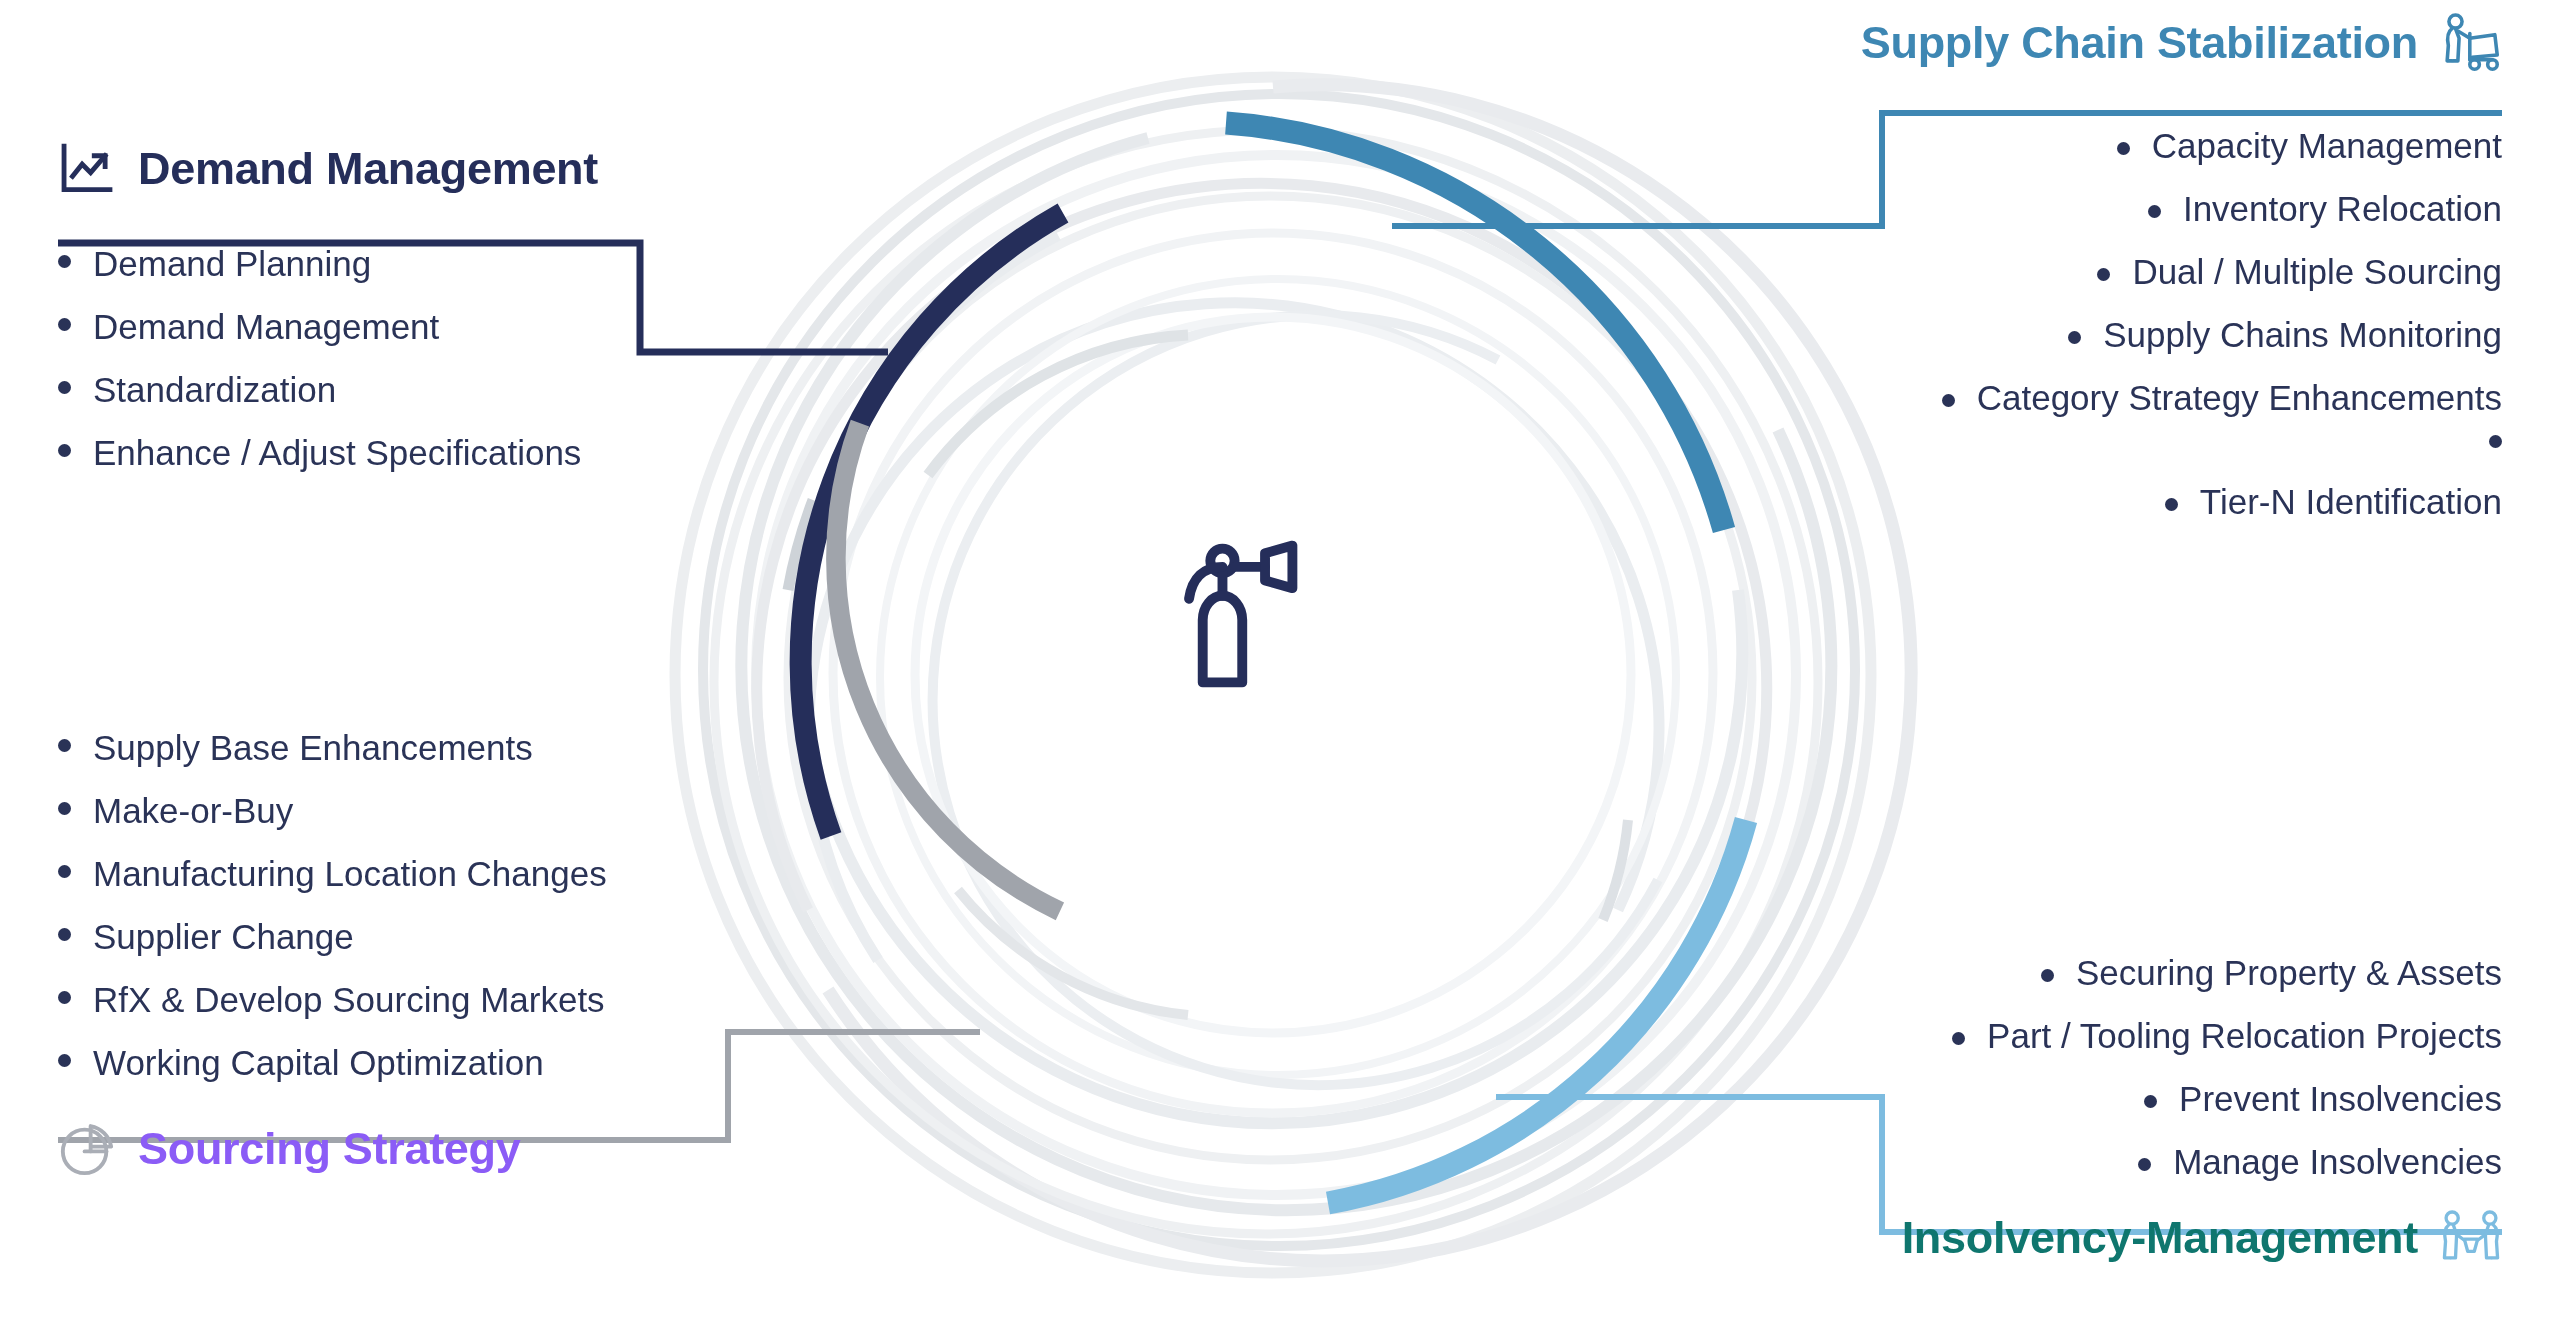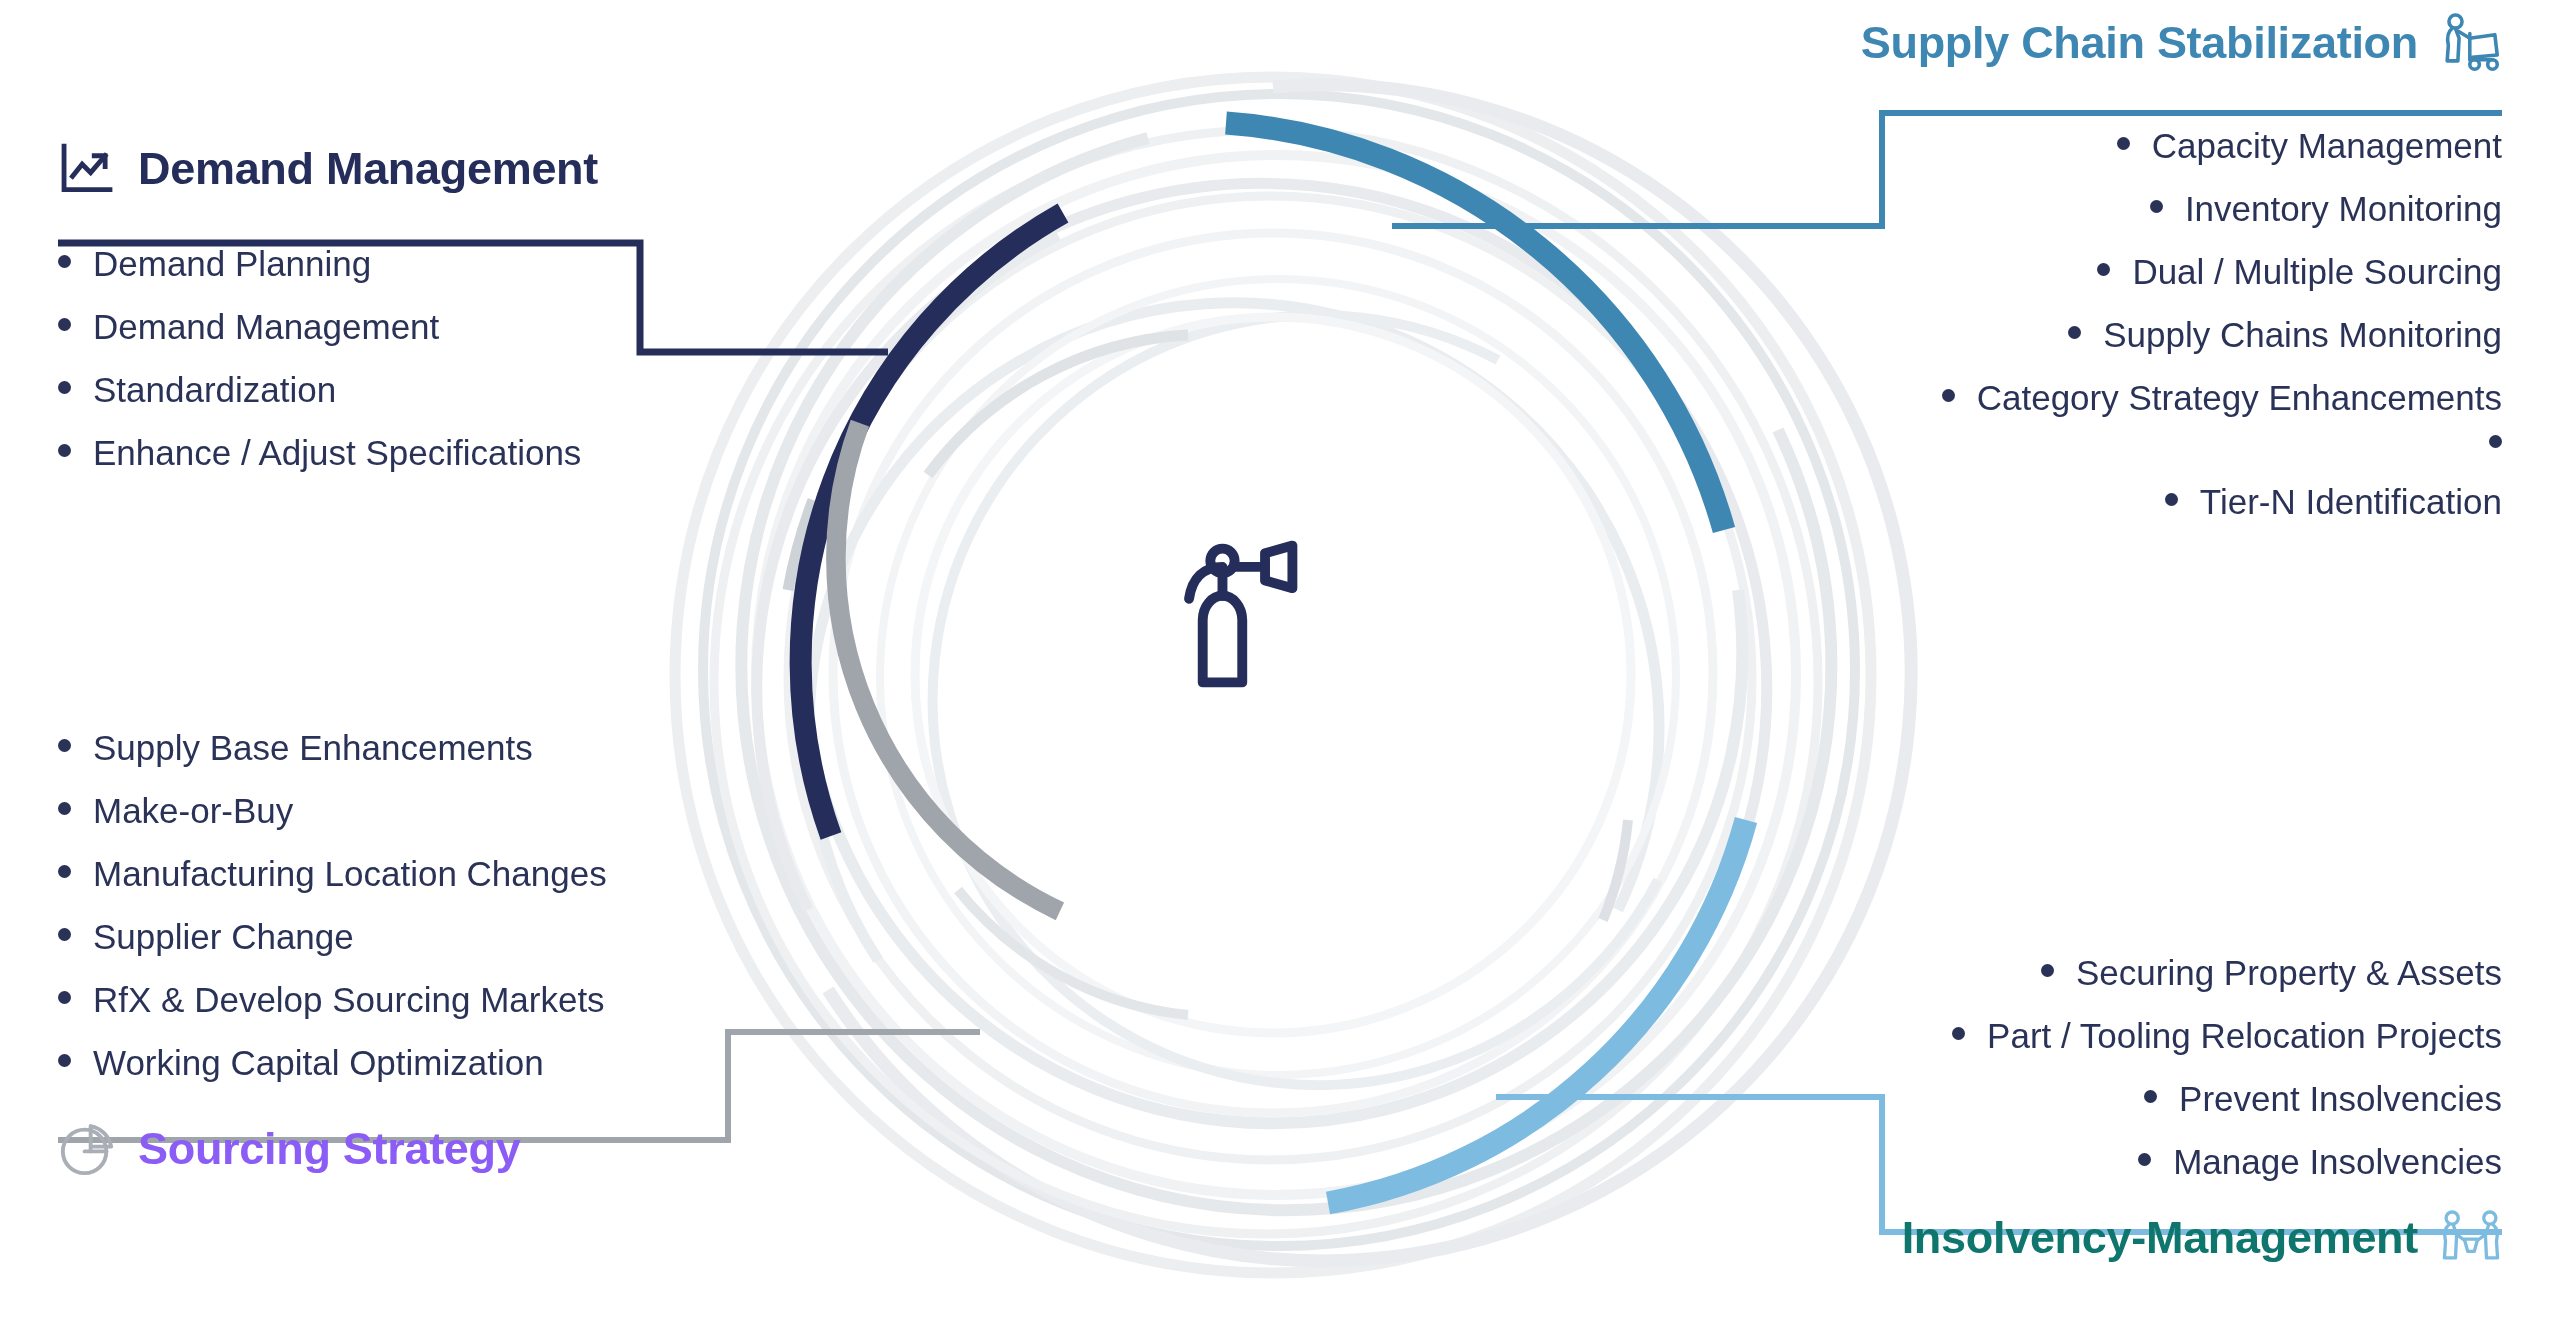--- a/index.html
+++ b/index.html
@@ -55,7 +55,7 @@
     margin-bottom: 28px;
     white-space: nowrap;
   }
-  ul.q-list.right li { justify-content: flex-end; }
+  ul.q-list.right li { justify-content: flex-end; align-items: flex-end; }
   .bullet {
     width: 13px; height: 13px;
     border-radius: 50%;

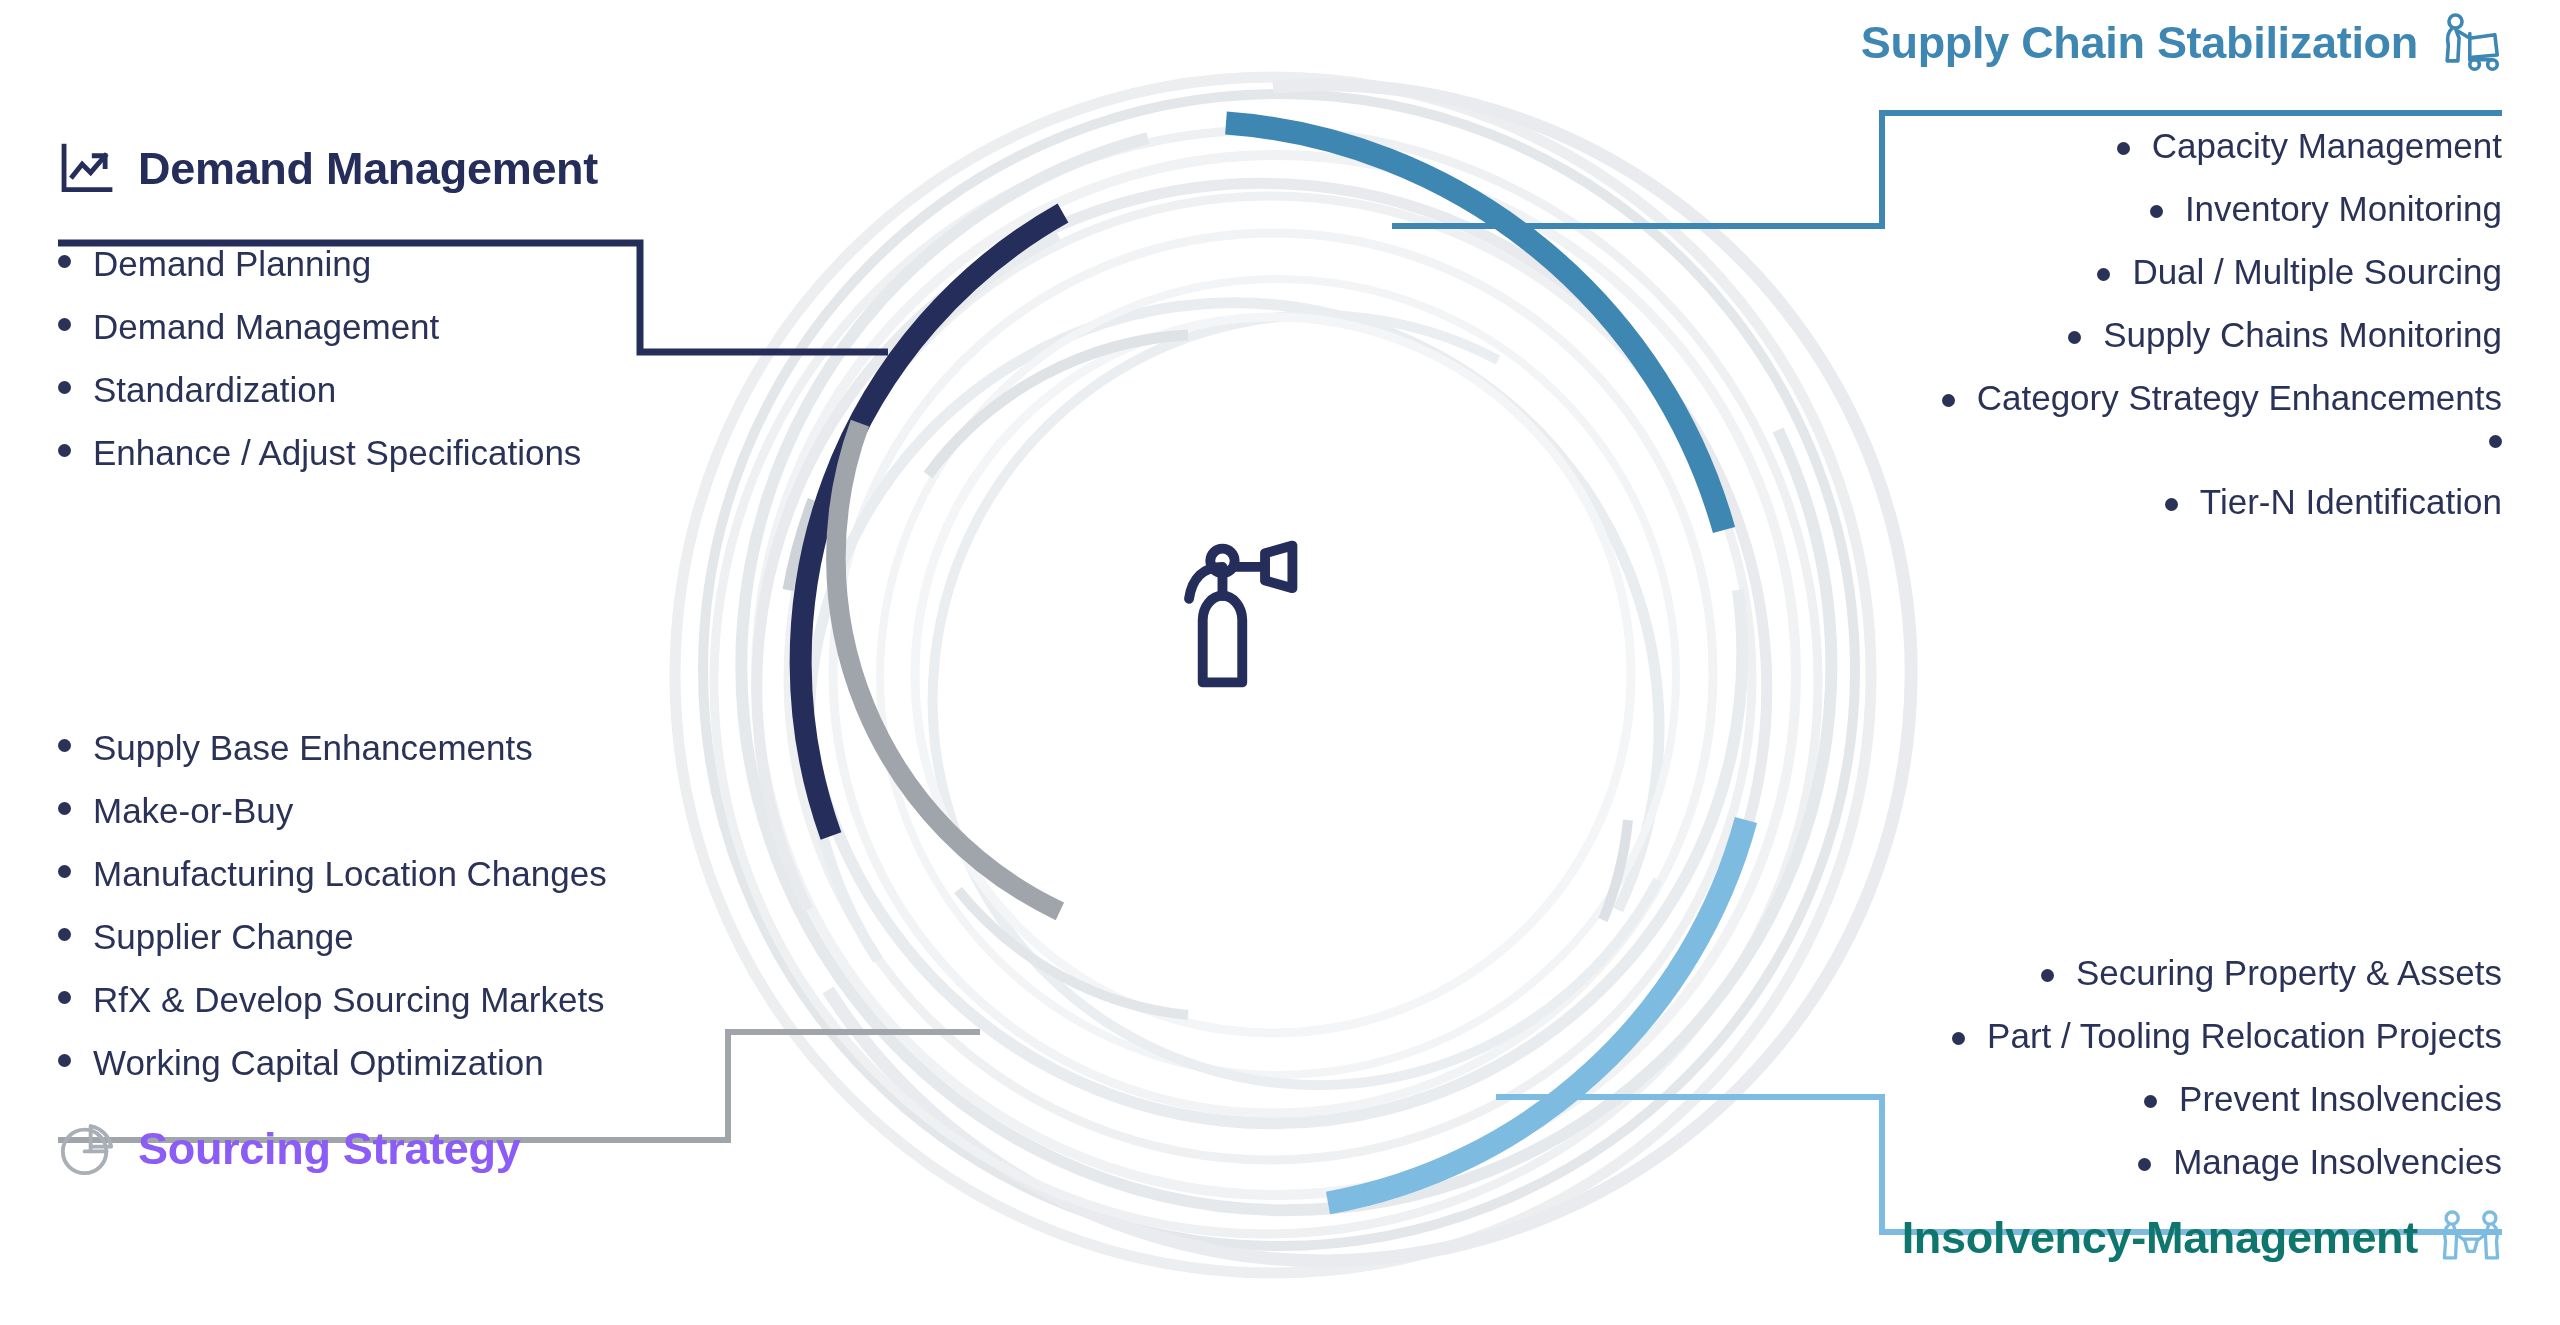--- a/index.html
+++ b/index.html
@@ -241,7 +241,7 @@
       </li>
       <li>
         <span class="bullet"></span>
-        <span>Inventory Monitoring</span>
+        <span>Inventory Relocation</span>
       </li>
       <li>
         <span class="bullet"></span>

